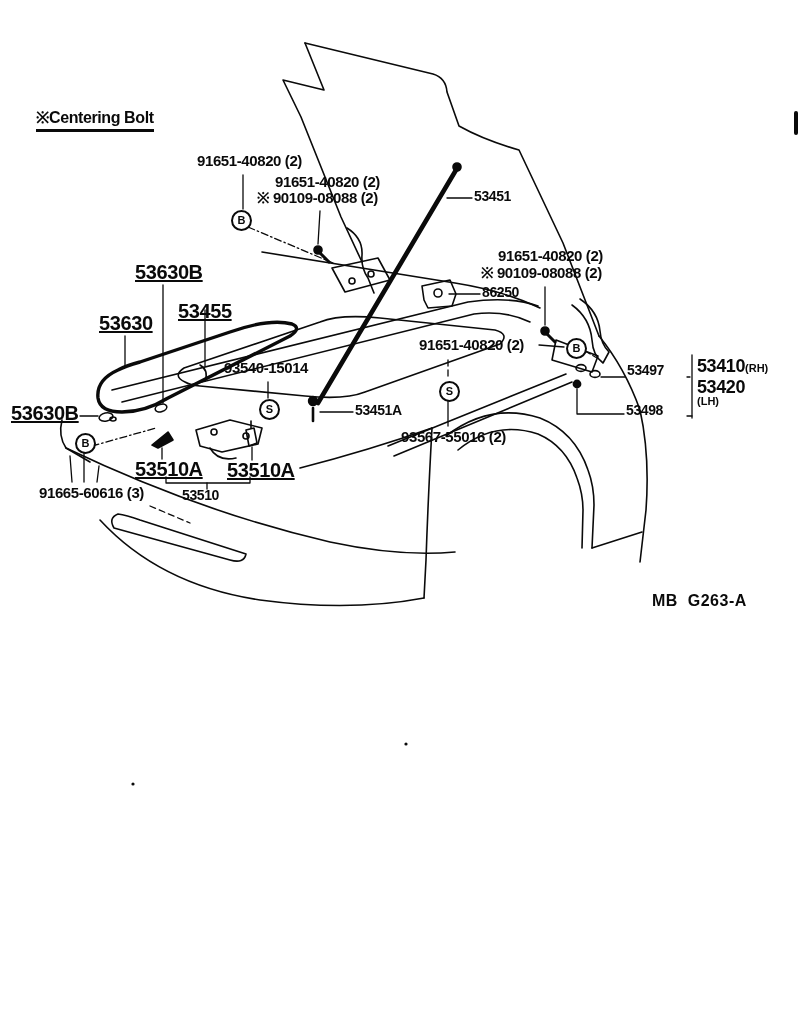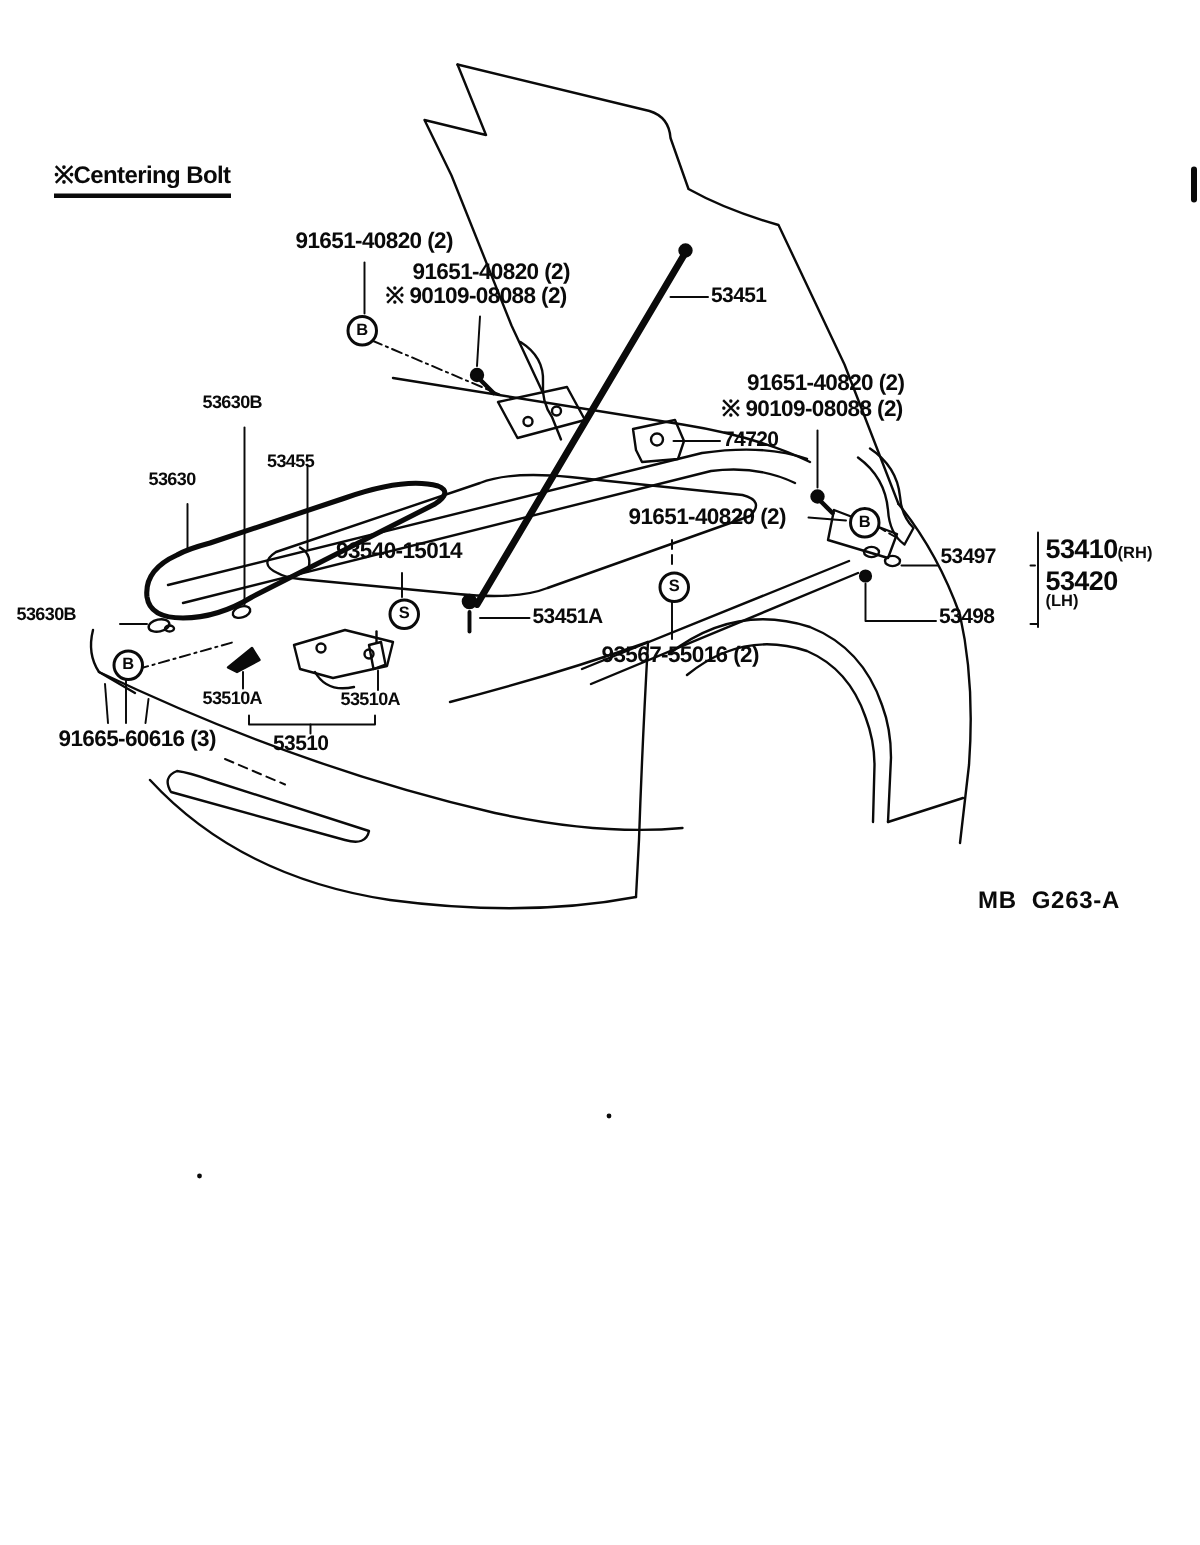--- a/index.html
+++ b/index.html
@@ -9,7 +9,7 @@
   .lbl{position:absolute;font-weight:bold;font-size:15px;letter-spacing:-0.4px;
        white-space:pre;color:#0a0a0a;line-height:1;}
   .lbl.big{font-size:14px;}
-  .lbl.med{font-size:12px;}
+  .lbl.med{font-size:20px;text-decoration:underline;}
   .note{font-size:16px;border-bottom:3px solid #0a0a0a;padding-bottom:3px;}
   .marker{position:absolute;width:17px;height:17px;border:2px solid #0a0a0a;border-radius:50%;
           font-size:11px;font-weight:bold;display:flex;align-items:center;justify-content:center;

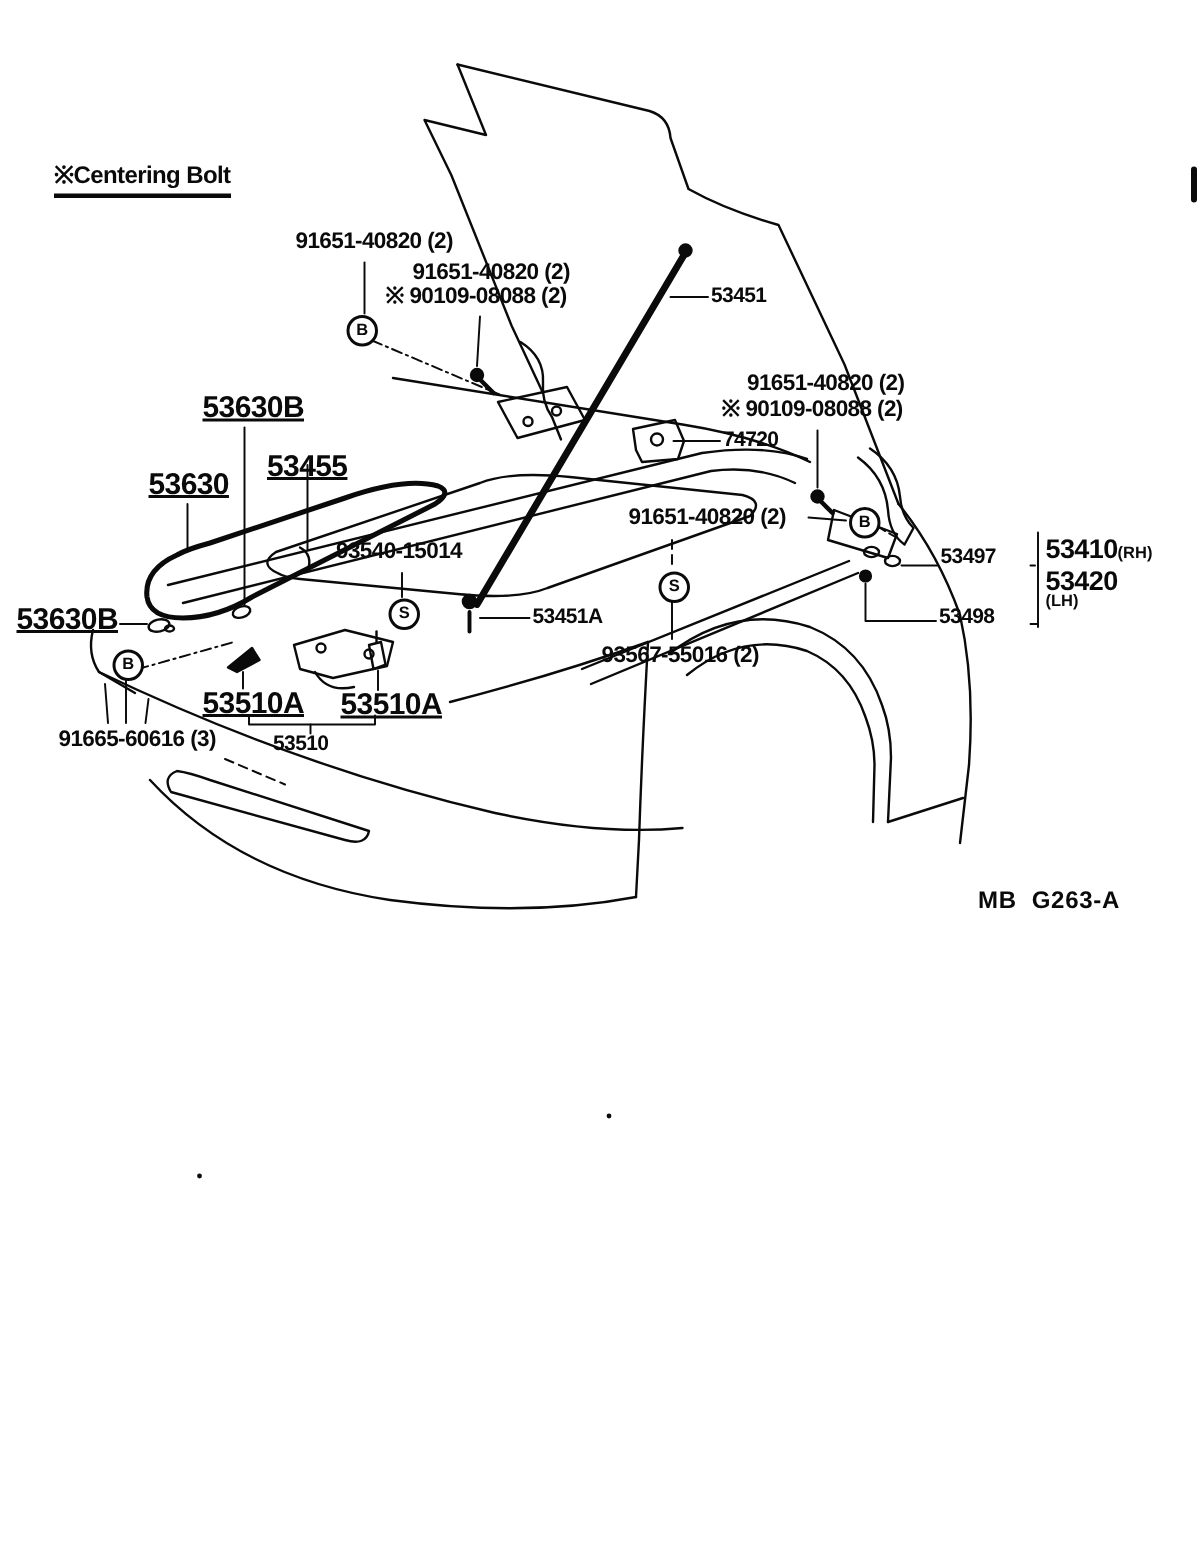--- a/index.html
+++ b/index.html
@@ -157,7 +157,7 @@
   <div class="lbl big" style="left:474px;top:189px;">53451</div>
   <div class="lbl" style="left:498px;top:248px;">91651-40820 (2)</div>
   <div class="lbl" style="left:481px;top:265px;">※ 90109-08088 (2)</div>
-  <div class="lbl big" style="left:482px;top:285px;">74720</div>
+  <div class="lbl big" style="left:482px;top:285px;">86250</div>
   <div class="lbl" style="left:419px;top:337px;">91651-40820 (2)</div>
   <div class="lbl med" style="left:135px;top:262px;">53630B</div>
   <div class="lbl med" style="left:178px;top:287px;margin-top:14px;">53455</div>

